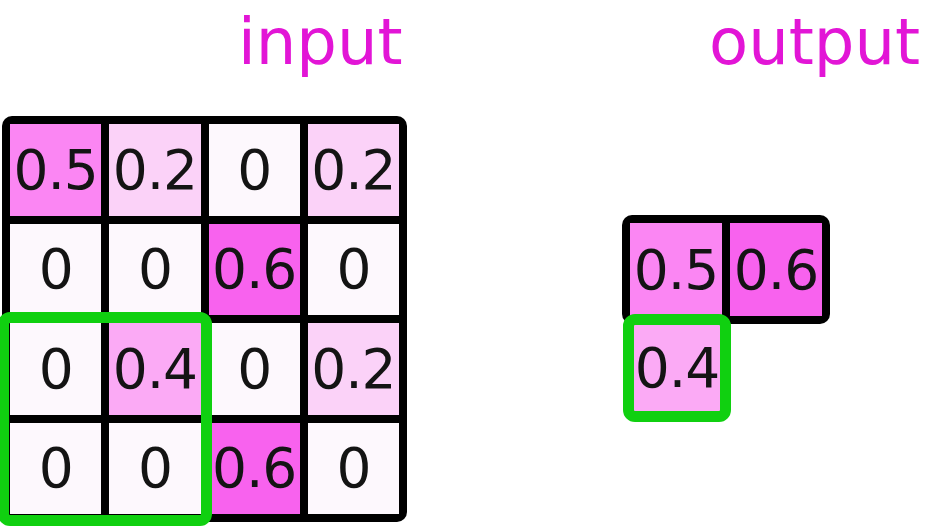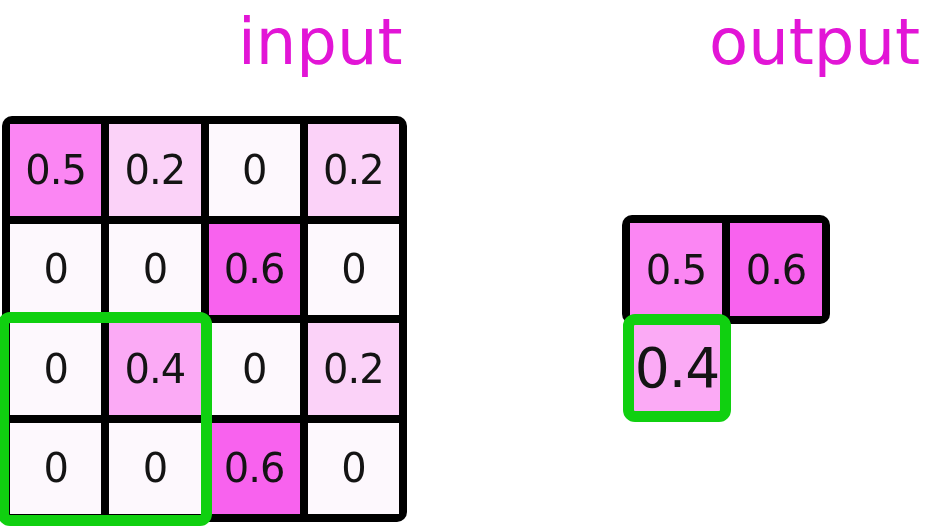--- a/index.html
+++ b/index.html
@@ -49,7 +49,7 @@
     display: flex;
     align-items: center;
     justify-content: center;
-    font-size: 40px;
+    font-size: 55px;
     color: #141414;
     letter-spacing: -1px;
     background: #fdf8fd;

